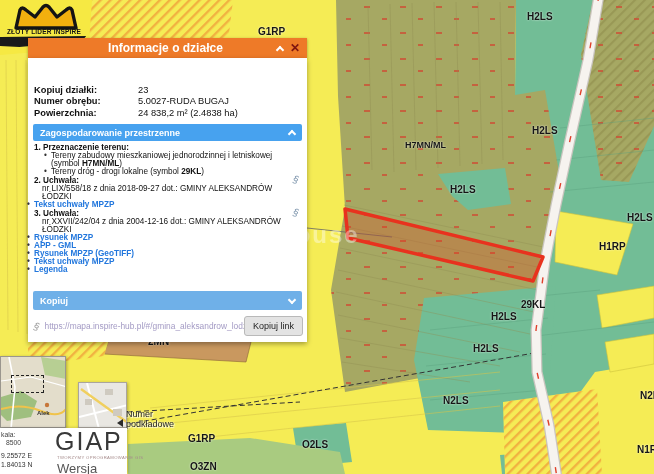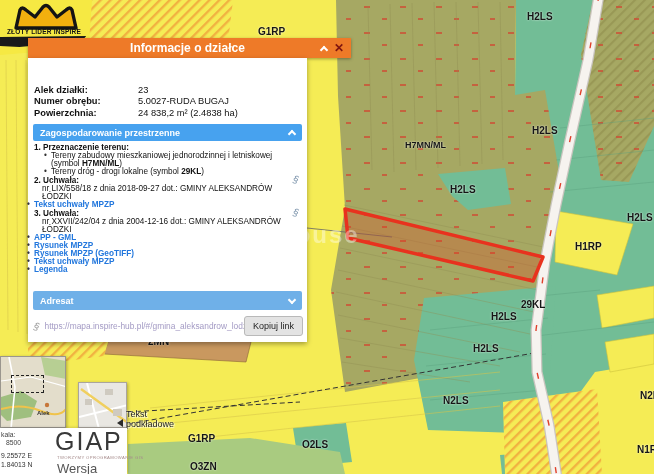--- a/index.html
+++ b/index.html
@@ -26,7 +26,7 @@
          clip-path:polygon(0 10%,98% 0,92% 55%,50% 80%,22% 100%,0 90%);}
 
   
-  .panel-header{position:absolute;left:28px;top:38px;width:323px;height:20px;background:#ee7a28;
+  .panel-header{position:absolute;left:28px;top:38px;width:279px;height:20px;background:#ee7a28;
         display:flex;align-items:center;box-shadow:0 1px 3px rgba(0,0,0,.35);}
   .panel-header .ptitle{flex:1;text-align:center;color:#fff;font-weight:bold;font-size:12px;padding-left:26px;}
   .hdr-icons{display:flex;align-items:center;gap:7px;padding-right:7px;}

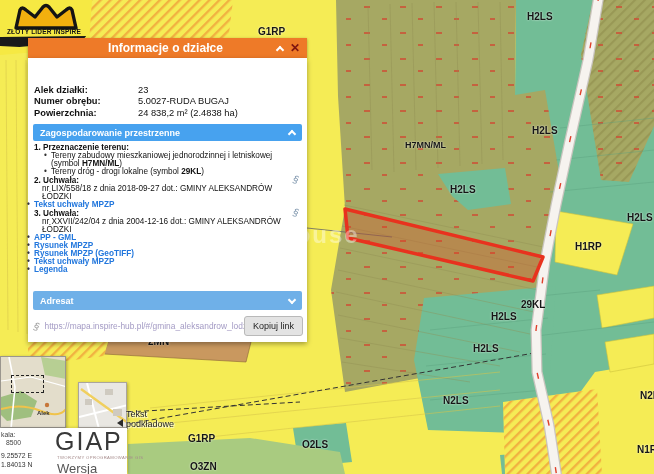--- a/index.html
+++ b/index.html
@@ -235,7 +235,7 @@
 
     <div class="rows">
       <div class="row">
-        <span class="rlabel">Alek działki:</span>
+        <span class="rlabel">Kopiuj działki:</span>
         <span class="rvalue">23</span>
       </div>
       <div class="row">

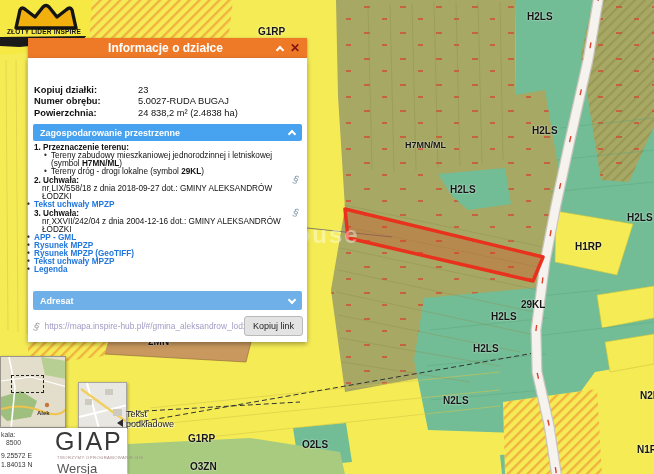--- a/index.html
+++ b/index.html
@@ -284,8 +284,8 @@
         </div>
         <span class="clip">§</span>
         <div class="zbody">nr XXVII/242/04 z dnia 2004-12-16 dot.: GMINY ALEKSANDRÓW ŁÓDZKI</div>
+        <div class="zlink">Rysunek MPZP</div>
         <div class="zlink">APP - GML</div>
-        <div class="zlink">Rysunek MPZP</div>
         <div class="zlink">Rysunek MPZP (GeoTIFF)</div>
         <div class="zlink">Tekst uchwały MPZP</div>
         <div class="zlink">Legenda</div>

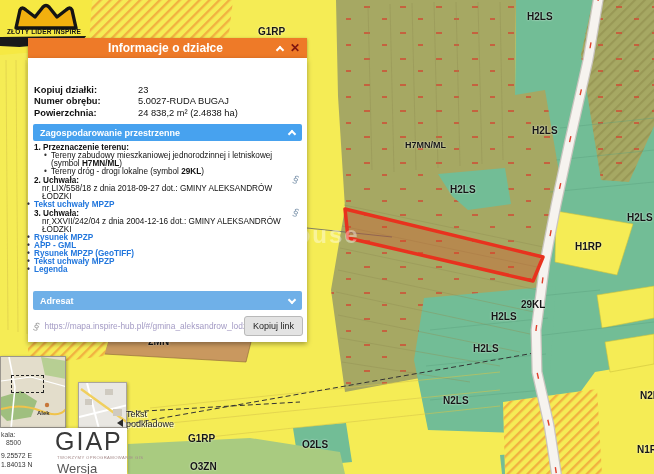--- a/index.html
+++ b/index.html
@@ -196,7 +196,7 @@
   <div class="maplabel" style="left:532px;top:125px">H2LS</div>
   <div class="maplabel" style="left:450px;top:184px">H2LS</div>
   <div class="maplabel" style="left:627px;top:212px">H2LS</div>
-  <div class="maplabel" style="left:575px;top:241px">H1RP</div>
+  <div class="maplabel" style="left:599px;top:241px">H1RP</div>
   <div class="maplabel" style="left:521px;top:299px">29KL</div>
   <div class="maplabel" style="left:491px;top:311px">H2LS</div>
   <div class="maplabel" style="left:473px;top:343px">H2LS</div>

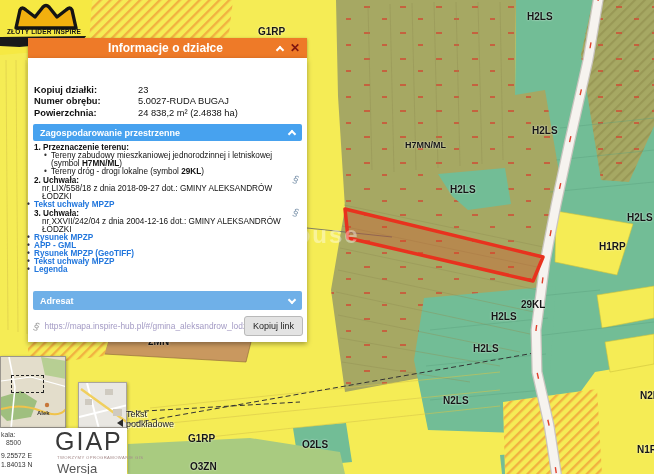--- a/index.html
+++ b/index.html
@@ -294,7 +294,7 @@
 
 
     <div class="secbar light" style="top:233px">
-      <span class="sbtitle">Adresat</span>
+      <span class="sbtitle">Kopiuj</span>
       <span class="chev down"></span>
     </div>
 

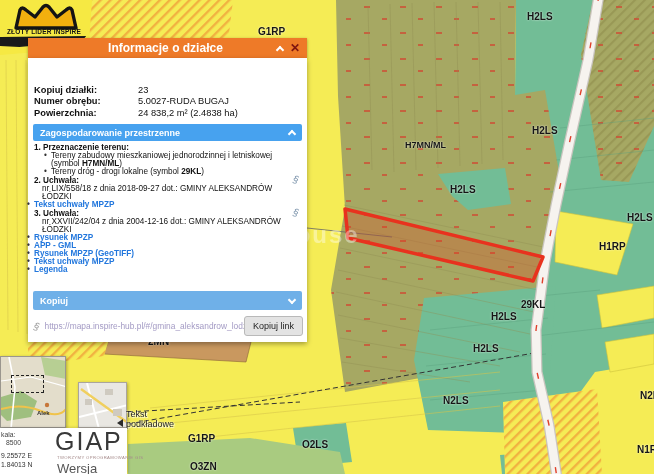--- a/index.html
+++ b/index.html
@@ -336,7 +336,7 @@
   </div>
   <div class="thumb-arrow"></div>
   <div class="basemap-label">
-    <div>Tekst</div>
+    <div>Numer</div>
     <div>podkładowe</div>
   </div>
 

